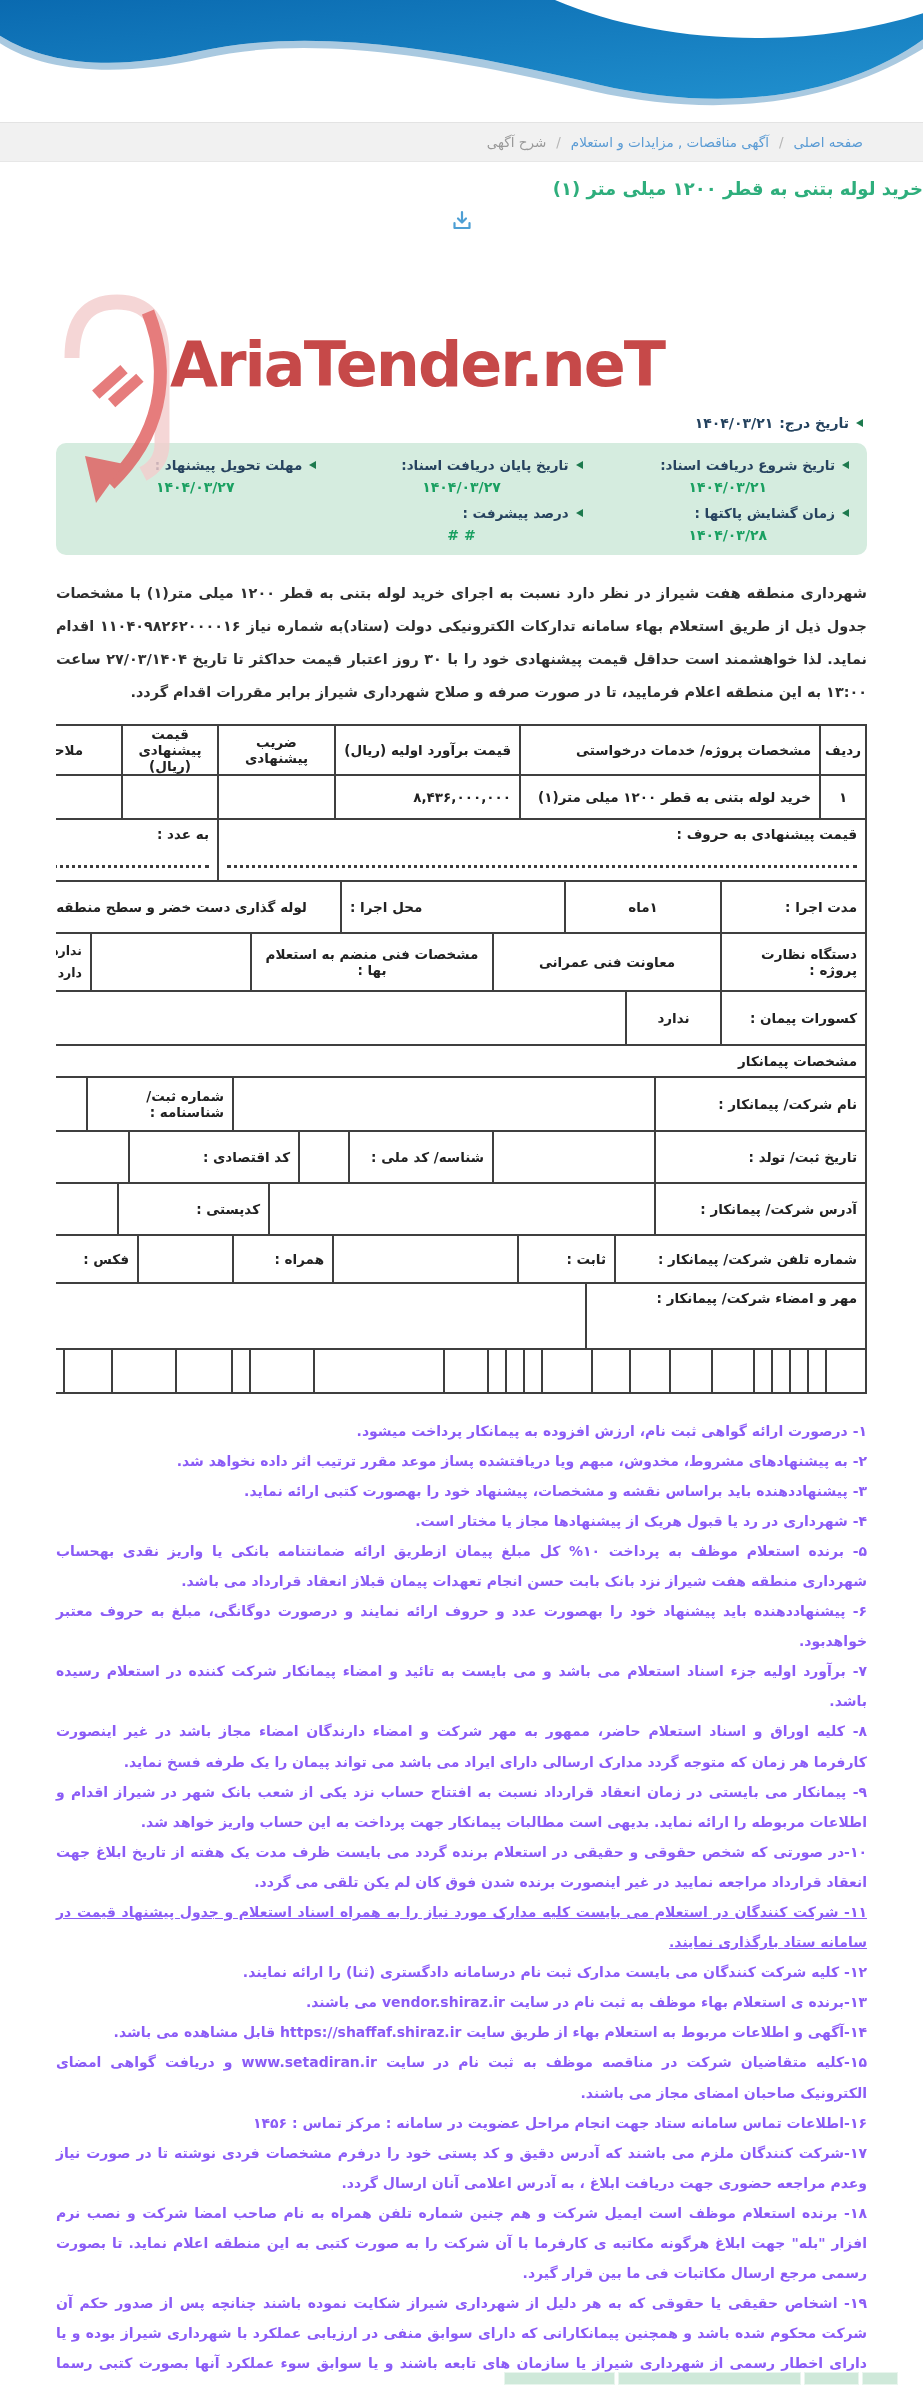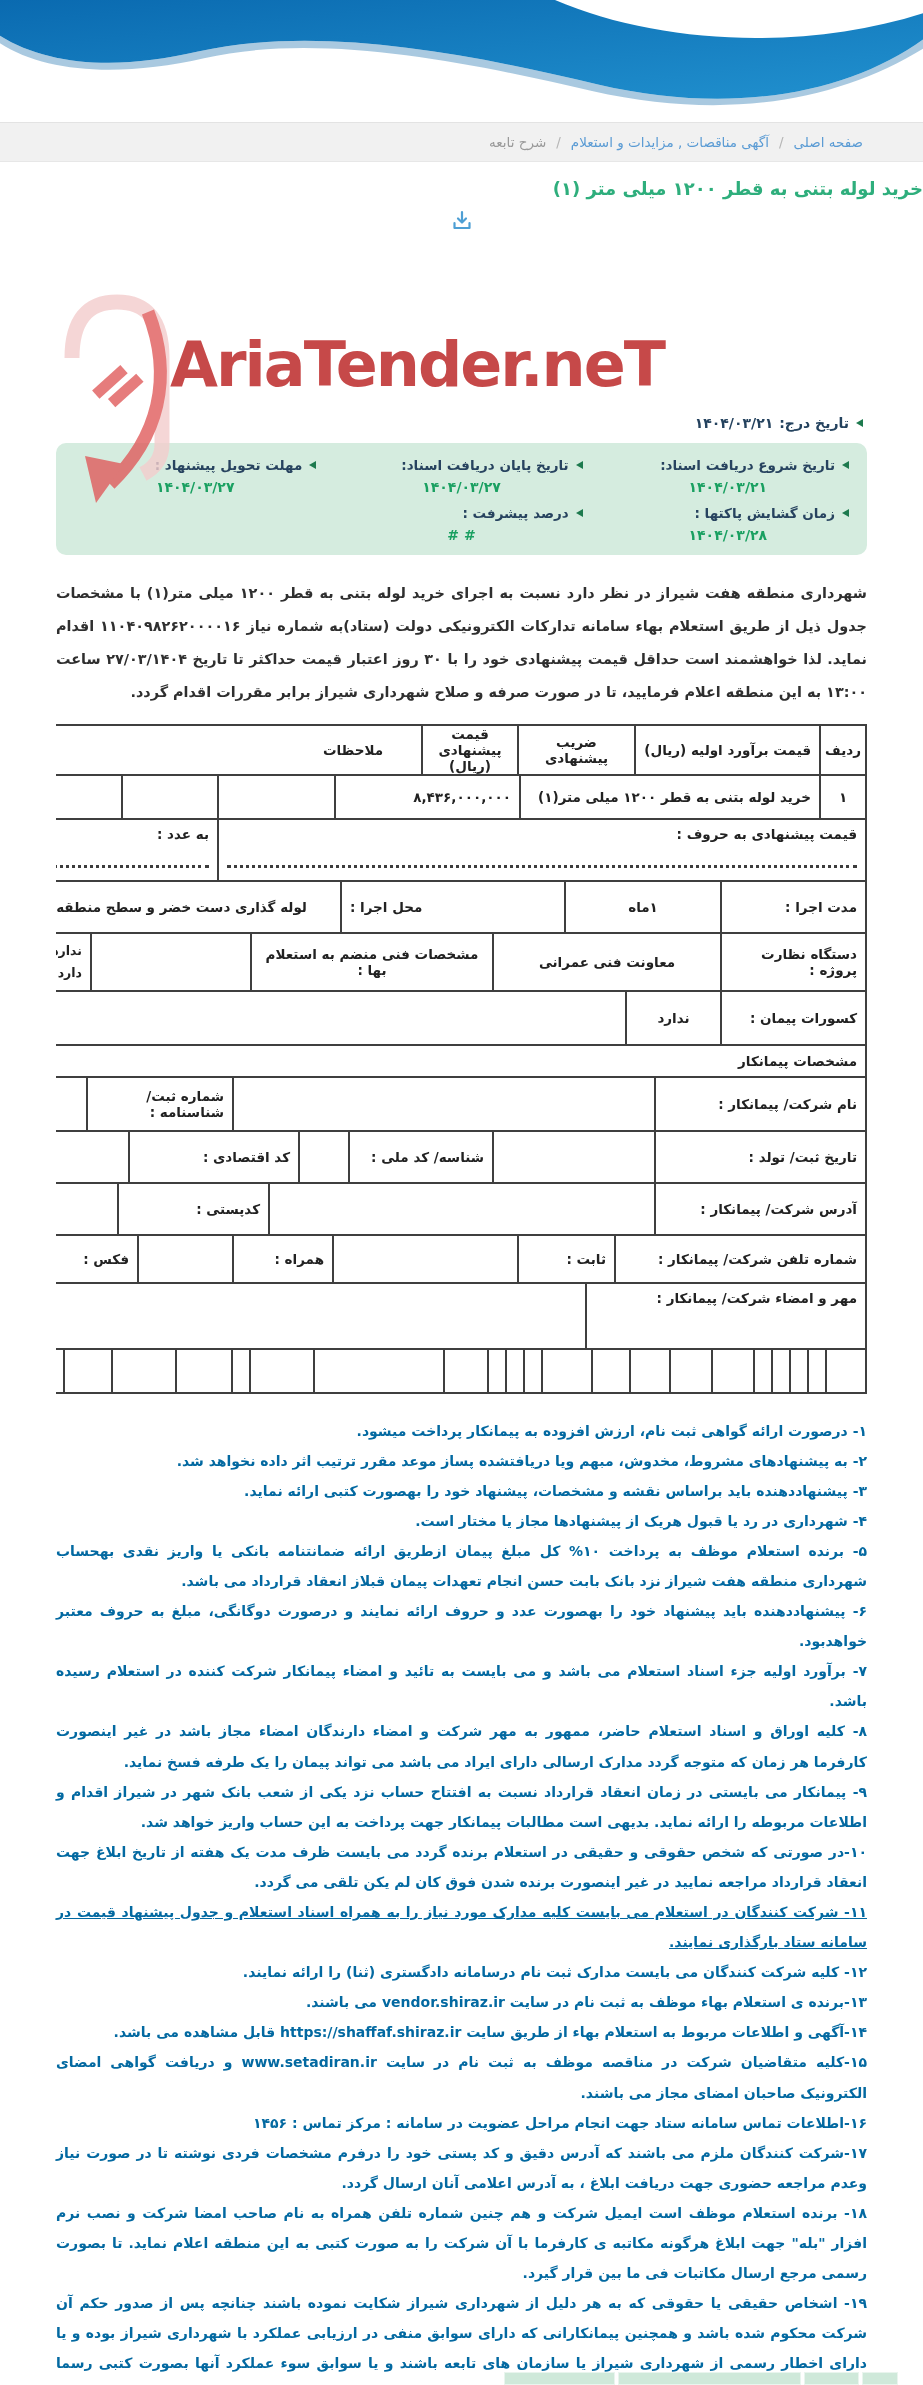--- a/index.html
+++ b/index.html
@@ -87,7 +87,7 @@
   <span class="sep">/</span>
   <span class="crumb link">آگهی مناقصات , مزایدات و استعلام</span>
   <span class="sep">/</span>
-  <span class="crumb current">شرح تابعه</span>
+  <span class="crumb current">شرح آگهی</span>
 </div>
 
 <h1 class="title">خرید لوله بتنی به قطر ۱۲۰۰ میلی متر (۱)</h1>

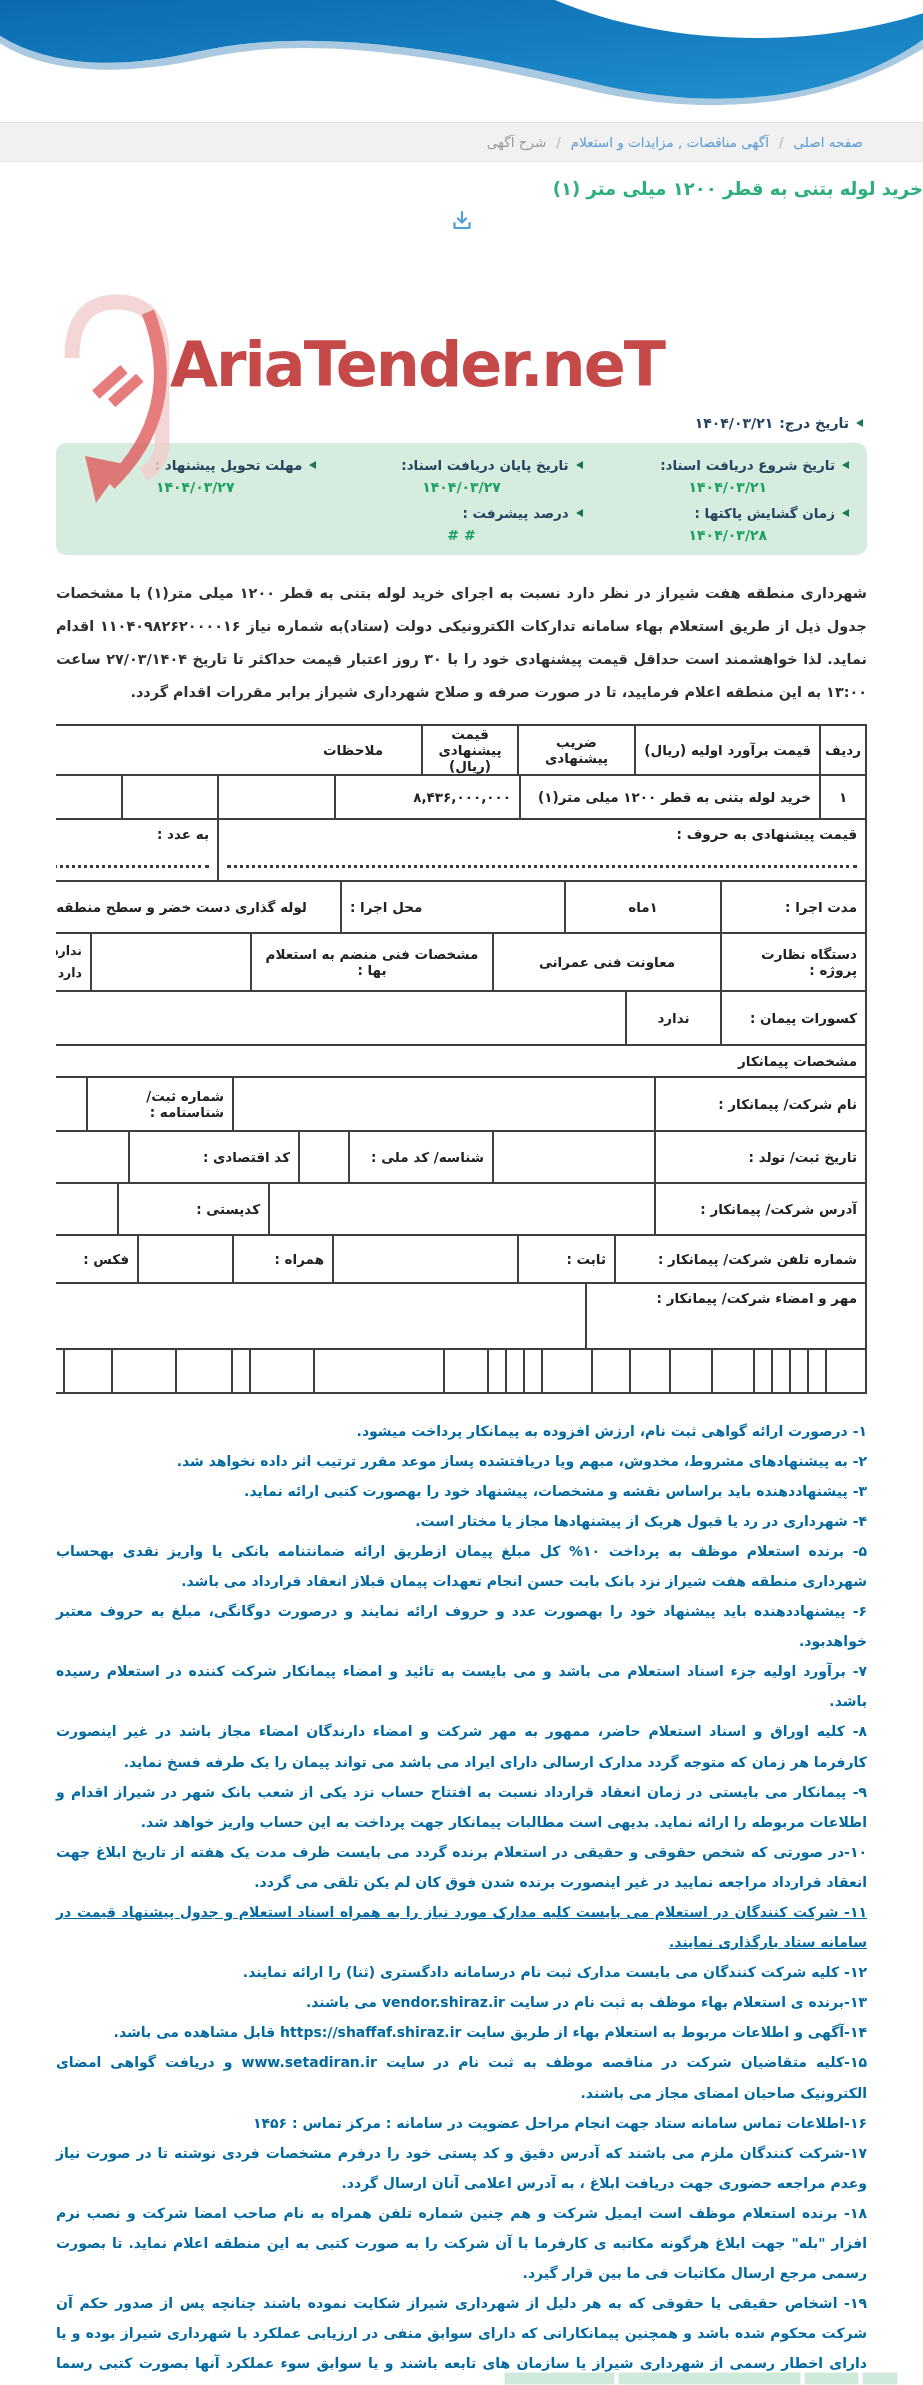--- a/index.html
+++ b/index.html
@@ -166,6 +166,7 @@
     <div class="ttable">
       <div class="trow" style="height:48px">
         <div class="tc center" style="width:46px">ردیف</div>
+        <div class="tc" style="width:300px">مشخصات پروژه/ خدمات درخواستی</div>
         <div class="tc" style="width:185px">قیمت برآورد اولیه (ریال)</div>
         <div class="tc center" style="width:117px">ضریب پیشنهادی</div>
         <div class="tc center" style="width:96px">قیمت پیشنهادی (ریال)</div>

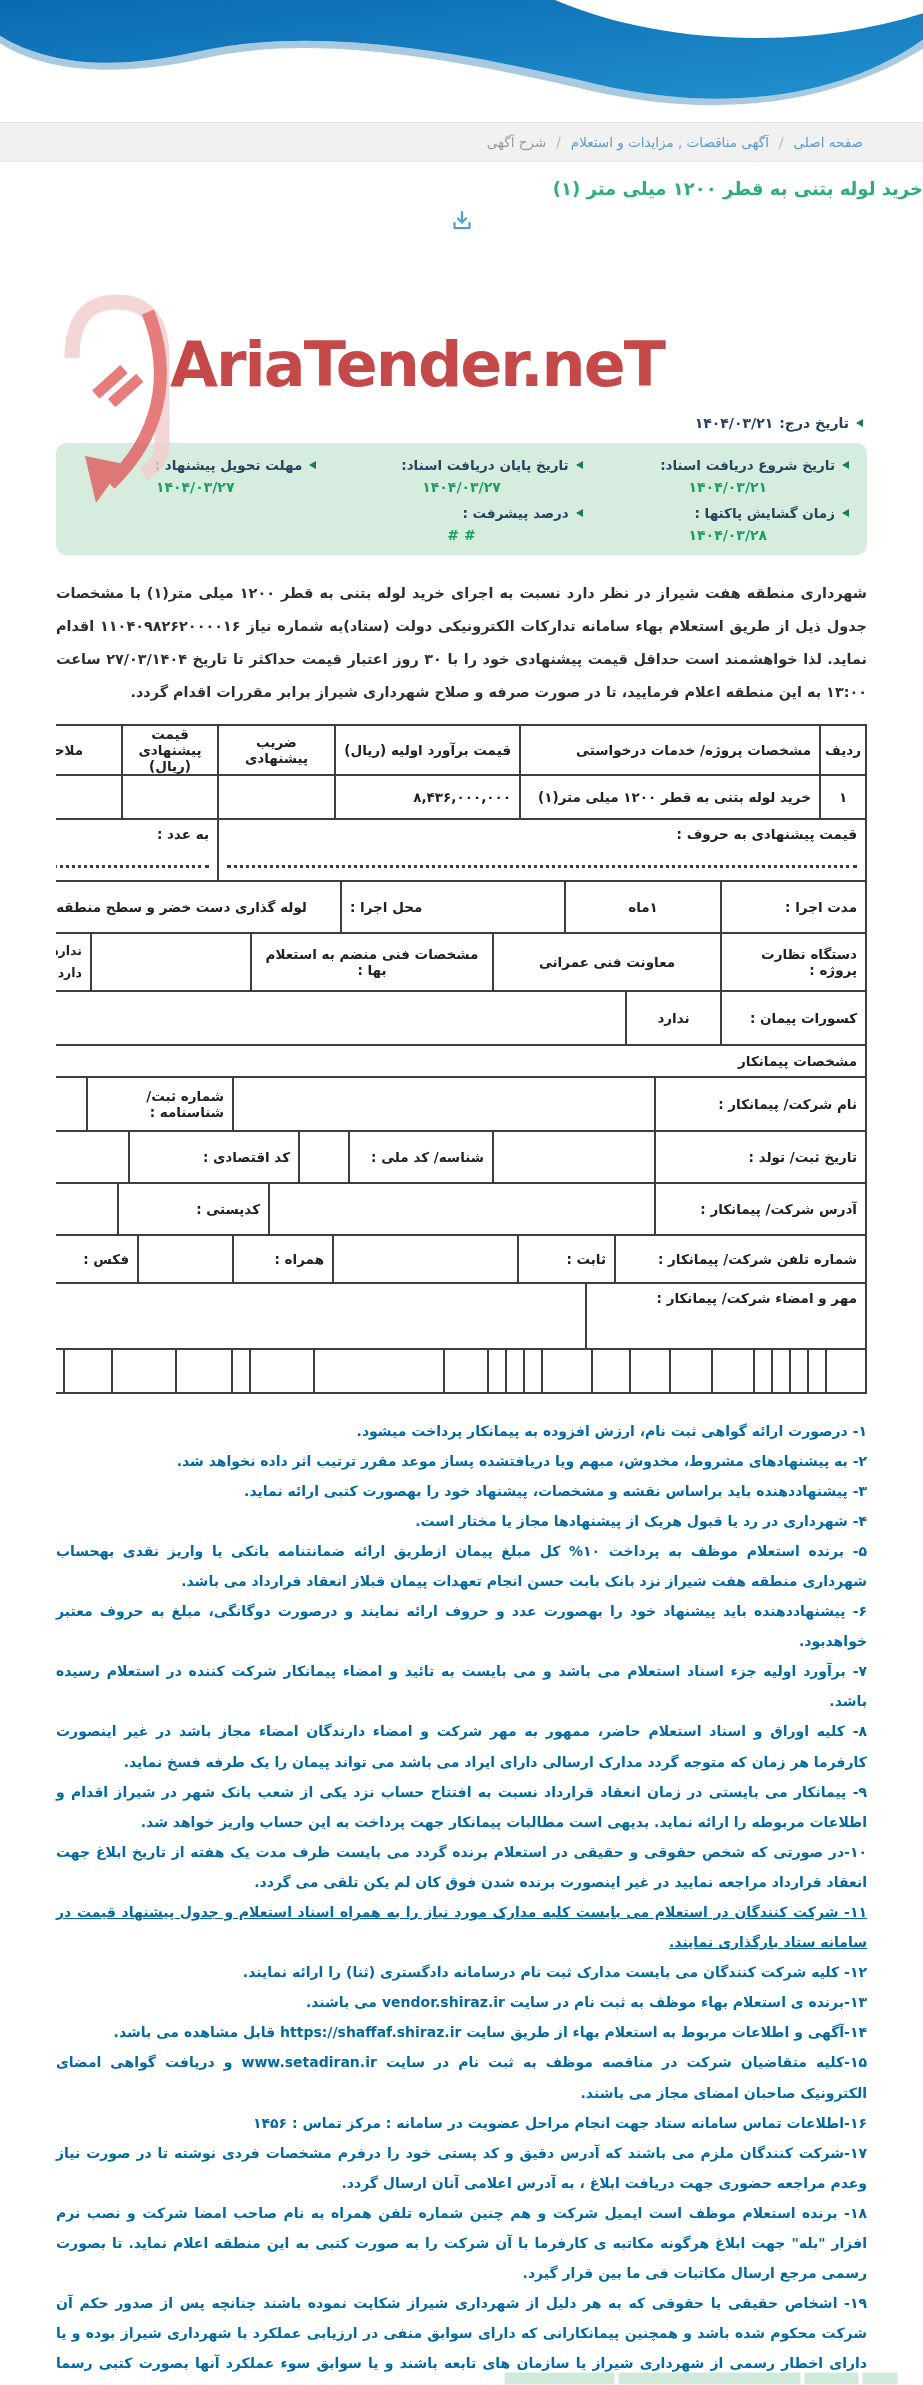--- a/index.html
+++ b/index.html
@@ -62,7 +62,7 @@
   .opt{font-size:12.5px;line-height:1.7;text-align:right;}
   
   .conds{margin-top:22px;}
-  .cond{font-size:14px;font-weight:bold;line-height:2.15;text-align:justify;color:#0369a1;}
+  .cond{font-size:14px;font-weight:bold;line-height:2.15;text-align:justify;color:#8b5cf6;}
   .cond.u{text-decoration:underline;}
   
   .bcell{position:absolute;bottom:0;height:13px;background:#cfe9da;border:1px solid #e9f5ee;box-sizing:border-box;}

